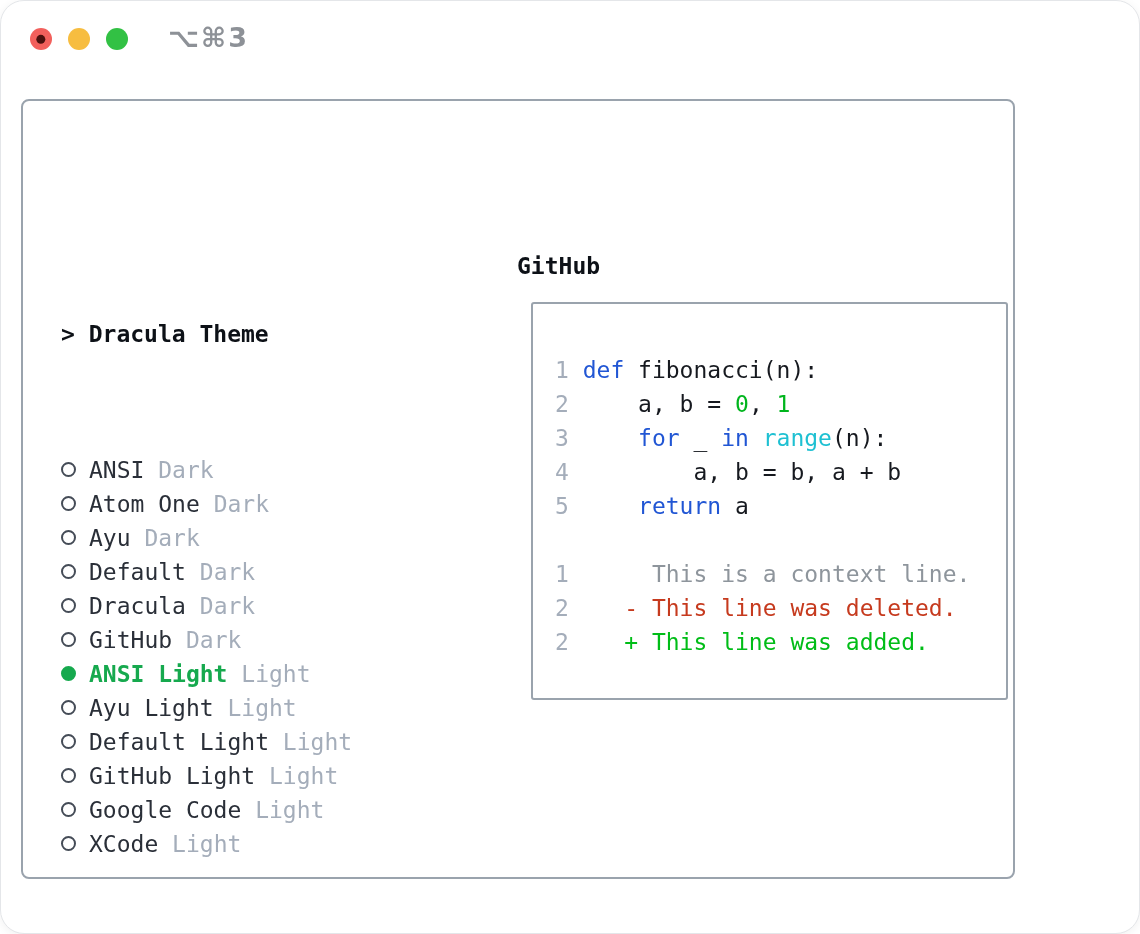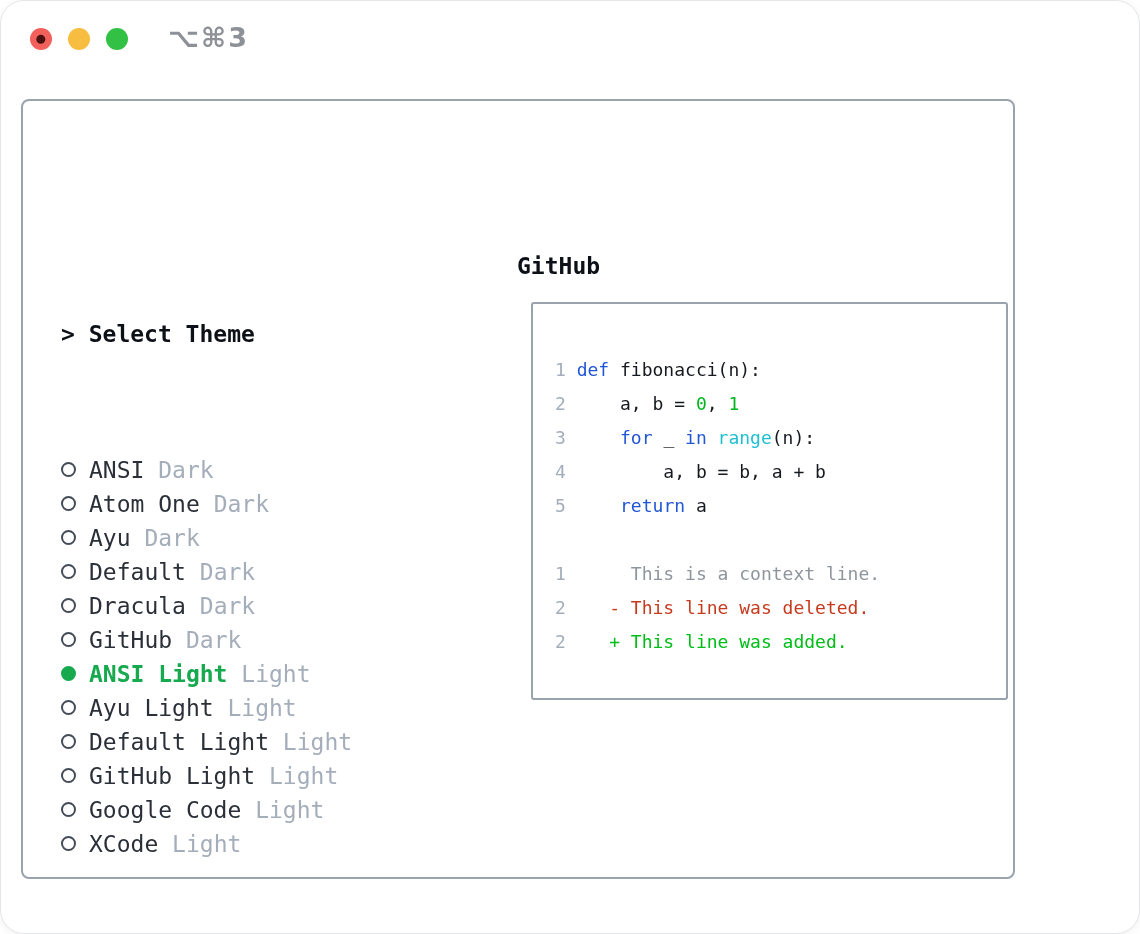--- a/index.html
+++ b/index.html
@@ -91,7 +91,7 @@
   <div class="panel">
 
     <div class="left-col">
-      <div class="row"><span class="caret">&gt;</span><span class="h-bold">Select Theme</span></div>
+      <div class="row"><span class="caret">&gt;</span><span class="h-bold">Dracula Theme</span></div>
 
       <div id="theme-list"><div class="row theme-row"><span class="bullet"></span><span class="t-name">ANSI</span><span class="t-variant">Dark</span></div><div class="row theme-row"><span class="bullet"></span><span class="t-name">Atom One</span><span class="t-variant">Dark</span></div><div class="row theme-row"><span class="bullet"></span><span class="t-name">Ayu</span><span class="t-variant">Dark</span></div><div class="row theme-row"><span class="bullet"></span><span class="t-name">Default</span><span class="t-variant">Dark</span></div><div class="row theme-row"><span class="bullet"></span><span class="t-name">Dracula</span><span class="t-variant">Dark</span></div><div class="row theme-row"><span class="bullet"></span><span class="t-name">GitHub</span><span class="t-variant">Dark</span></div><div class="row theme-row selected"><span class="bullet filled"></span><span class="t-name">ANSI Light</span><span class="t-variant">Light</span></div><div class="row theme-row"><span class="bullet"></span><span class="t-name">Ayu Light</span><span class="t-variant">Light</span></div><div class="row theme-row"><span class="bullet"></span><span class="t-name">Default Light</span><span class="t-variant">Light</span></div><div class="row theme-row"><span class="bullet"></span><span class="t-name">GitHub Light</span><span class="t-variant">Light</span></div><div class="row theme-row"><span class="bullet"></span><span class="t-name">Google Code</span><span class="t-variant">Light</span></div><div class="row theme-row"><span class="bullet"></span><span class="t-name">XCode</span><span class="t-variant">Light</span></div></div>
 

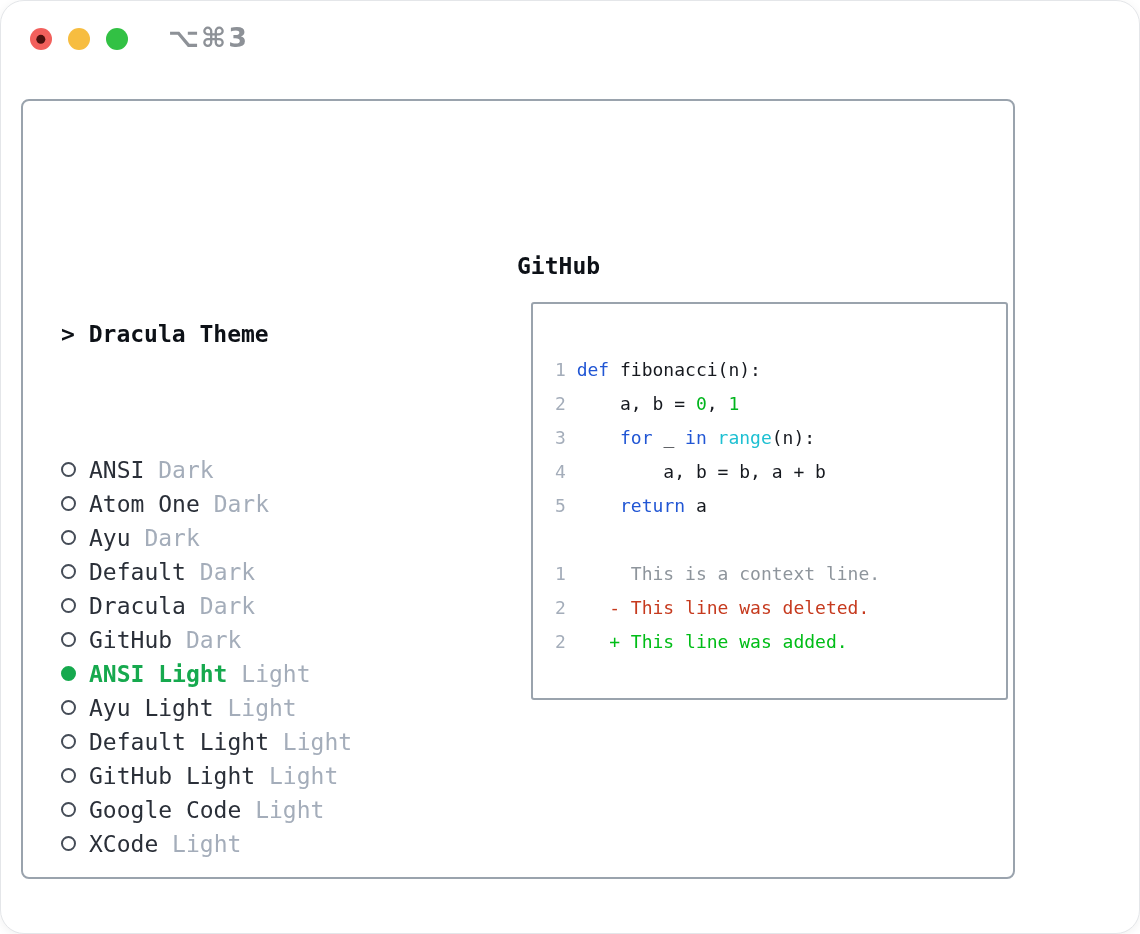--- a/index.html
+++ b/index.html
@@ -61,7 +61,7 @@
     border:2px solid var(--border);border-radius:3px;background:#fff;
   }
   .code{
-    position:absolute;left:22px;top:49px;font-size:18px;line-height:34px;
+    position:absolute;left:22px;top:49px;font-size:23px;line-height:34px;
     white-space:pre;color:var(--ink);
   }
   .code-row{height:34px;}

